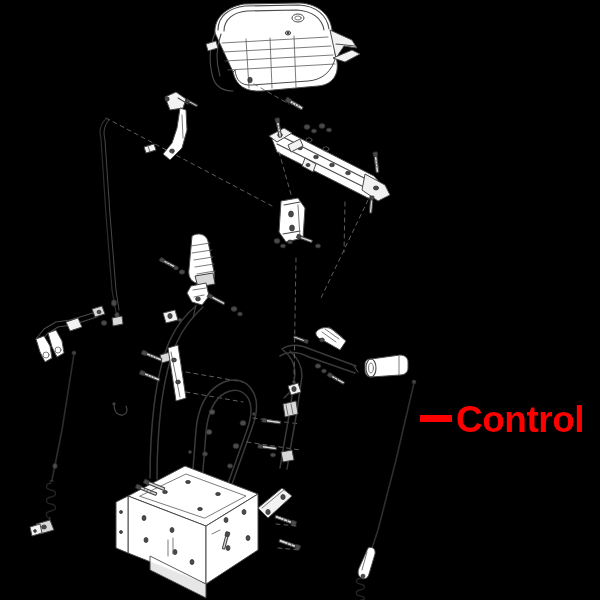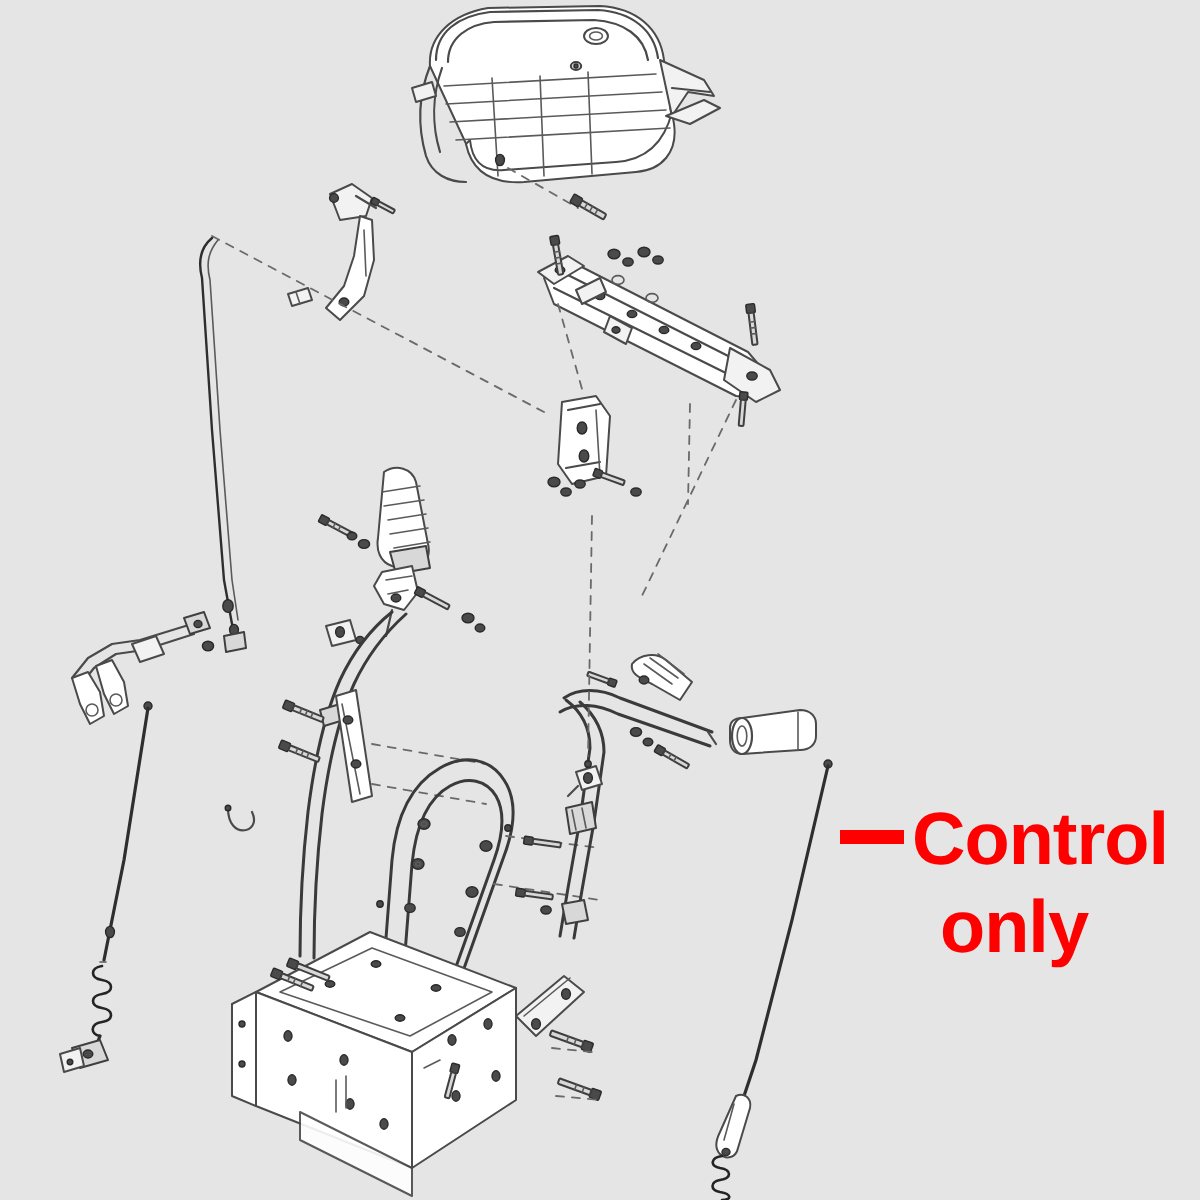--- a/index.html
+++ b/index.html
@@ -14,7 +14,7 @@
     position: relative;
     width: 600px;
     height: 600px;
-    background: #e5e5e5;
+    background: #000000;
     overflow: hidden;
   }
   #diagram {

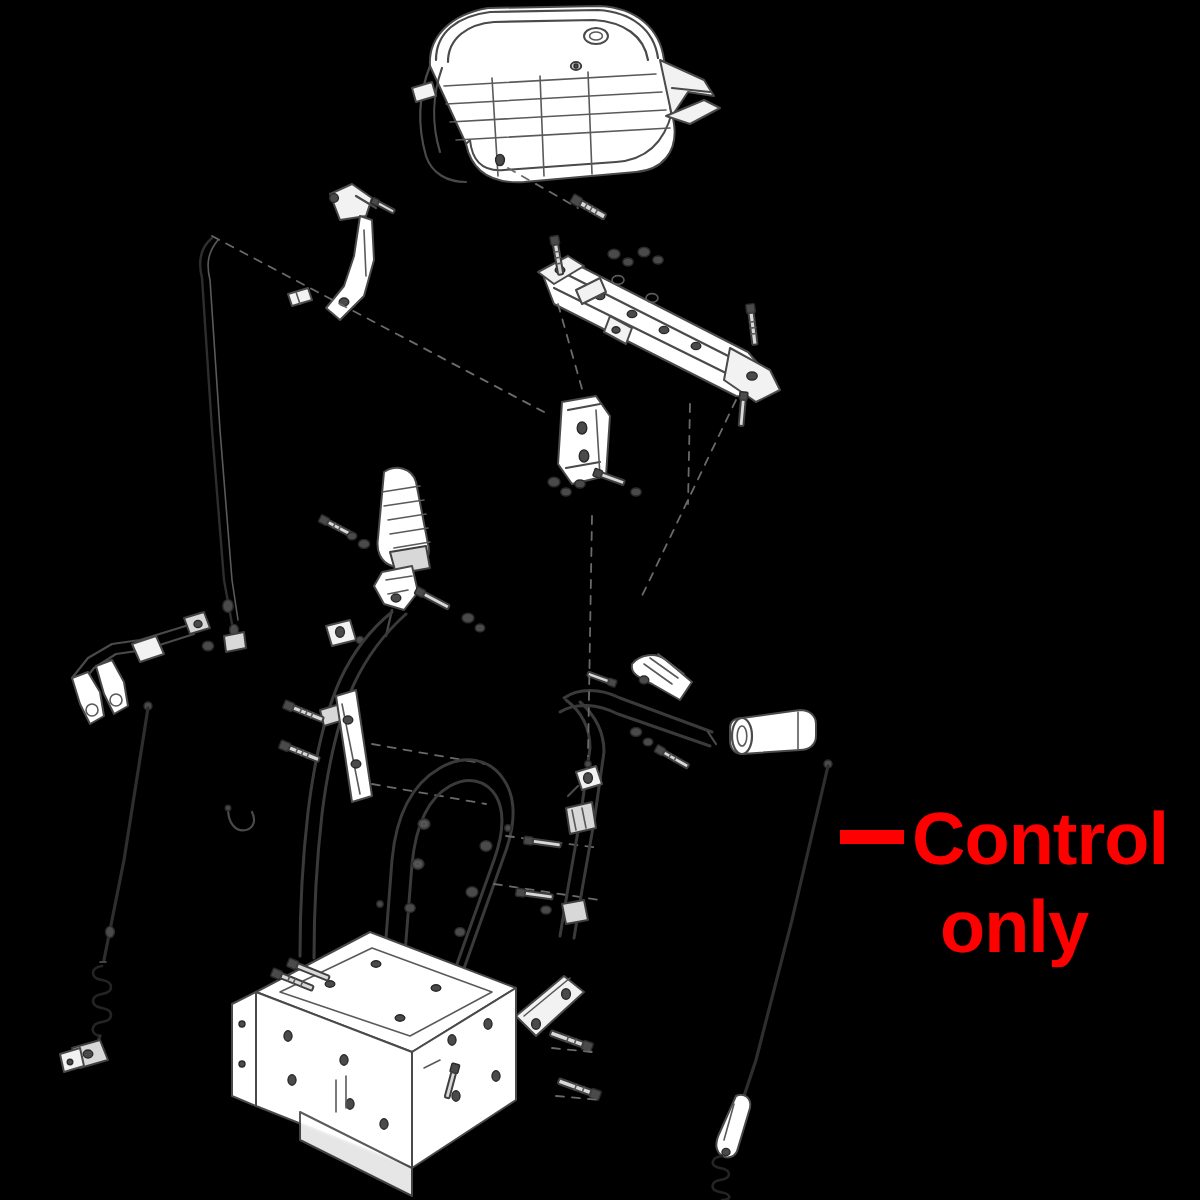--- a/index.html
+++ b/index.html
@@ -524,7 +524,6 @@
 
   <div class="annotation">
     <span class="ln ln1"><span class="dash-lead"></span><span>Control</span></span>
-    <span class="ln">only</span>
   </div>
 
 </div>

